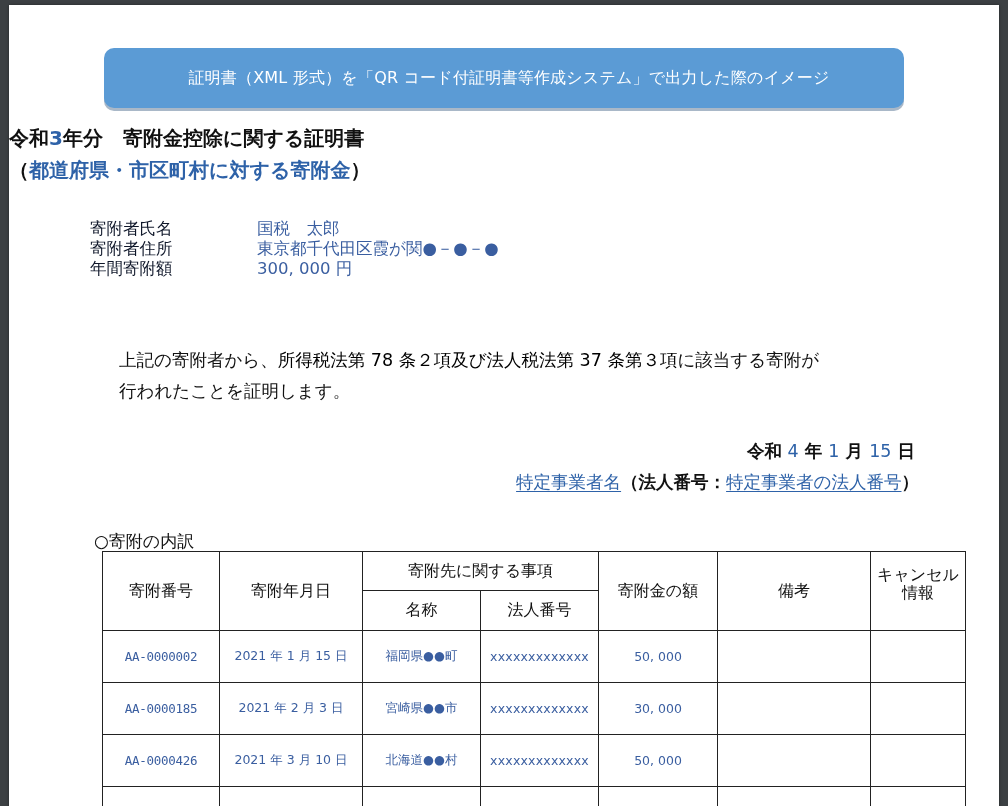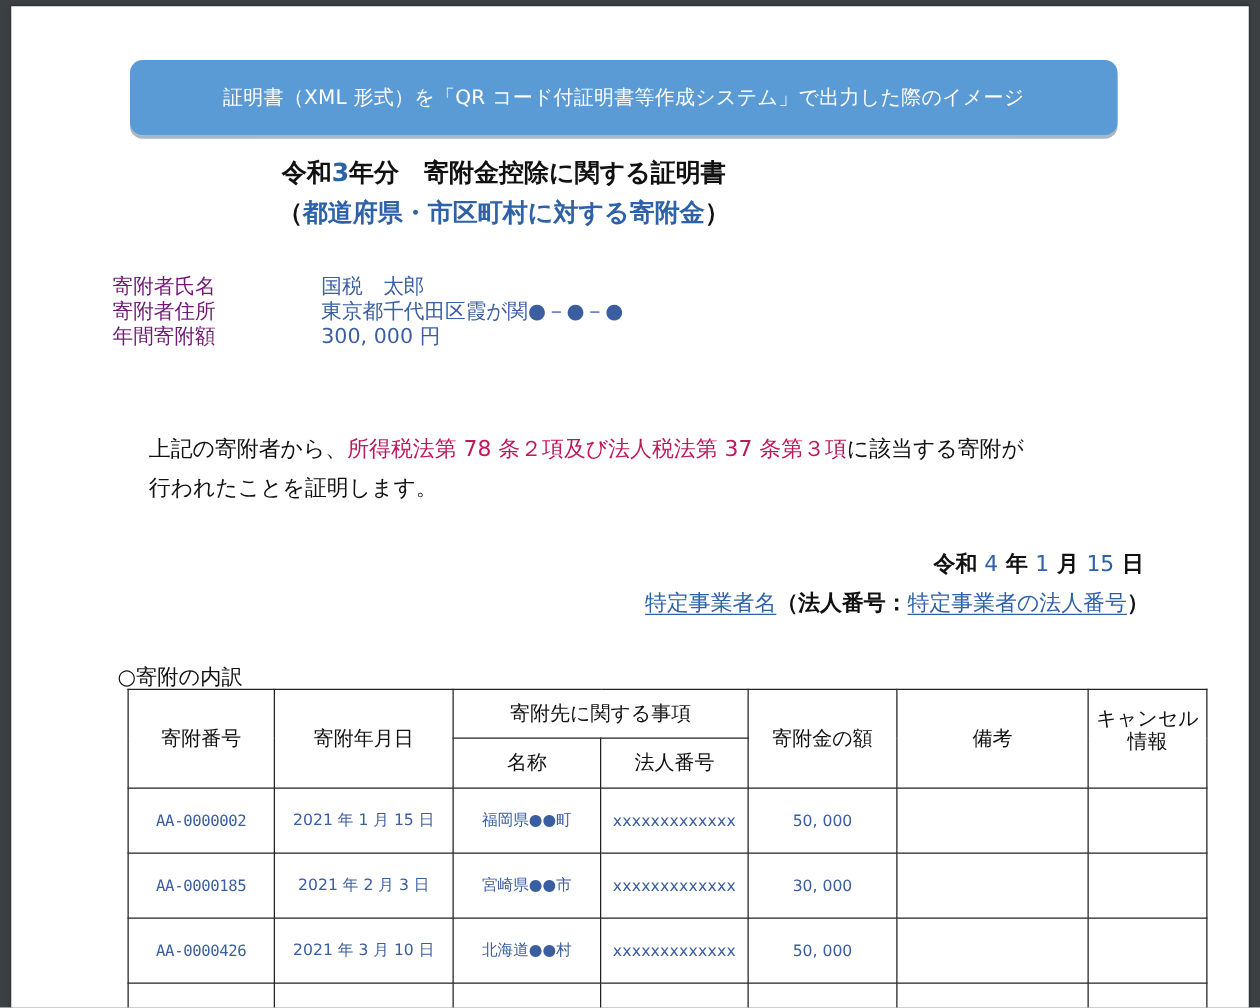--- a/index.html
+++ b/index.html
@@ -21,6 +21,7 @@
     color: #ffffff; font-size: 16px;
     display: flex; align-items: center; justify-content: center;
     letter-spacing: 0.2px;
+    padding-left: 10px;
   }
   .title {
     position: absolute; left: 0; width: 788px; text-align: center;

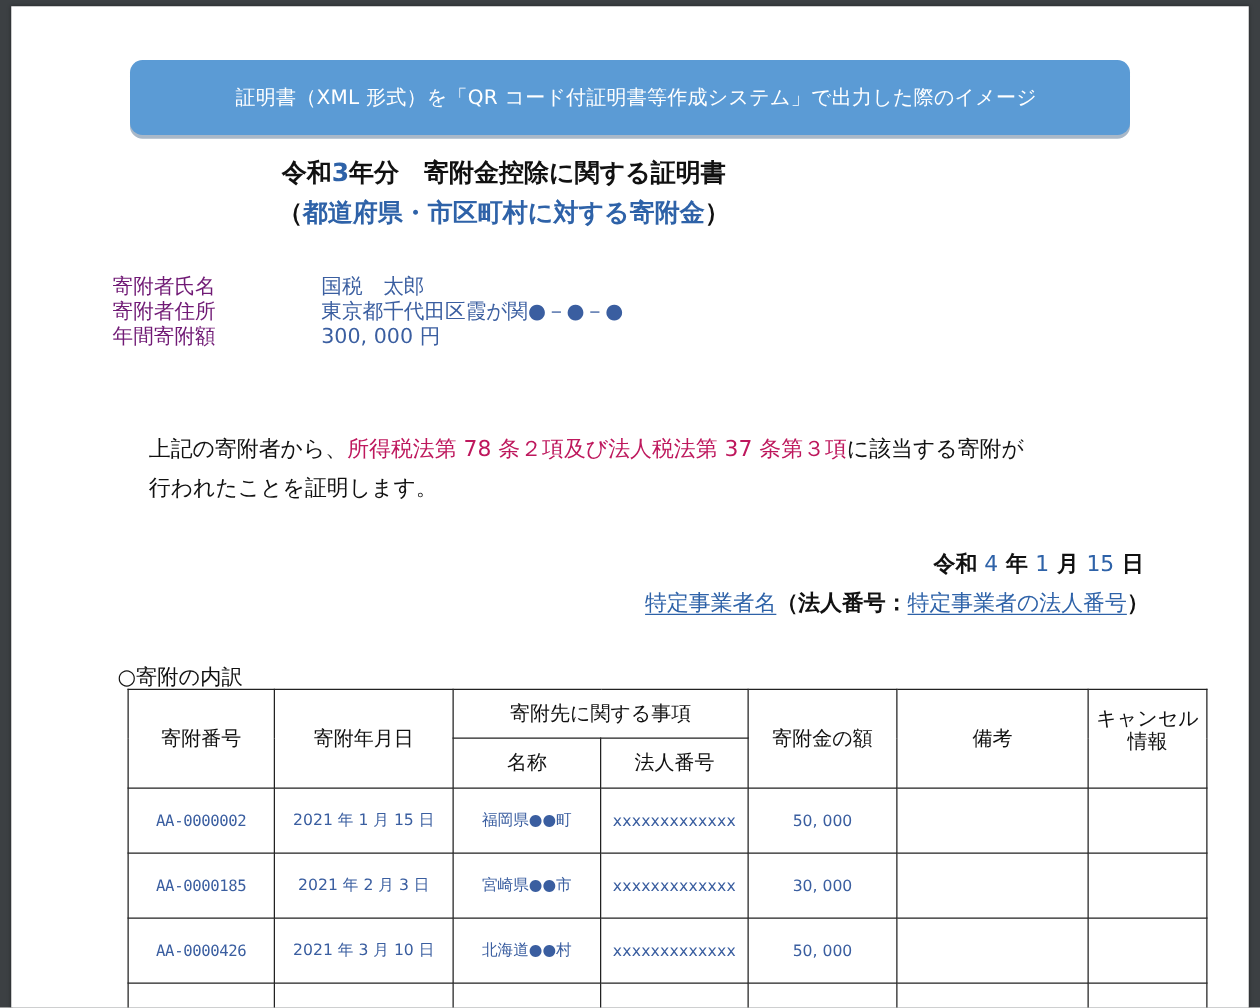--- a/index.html
+++ b/index.html
@@ -24,7 +24,7 @@
     padding-left: 10px;
   }
   .title {
-    position: absolute; left: 0; width: 788px; text-align: center;
+    position: absolute; left: 0; width: 788px; text-align: left;
     font-weight: bold; font-size: 20px; color: #111;
   }
   .t1 { top: 120px; }

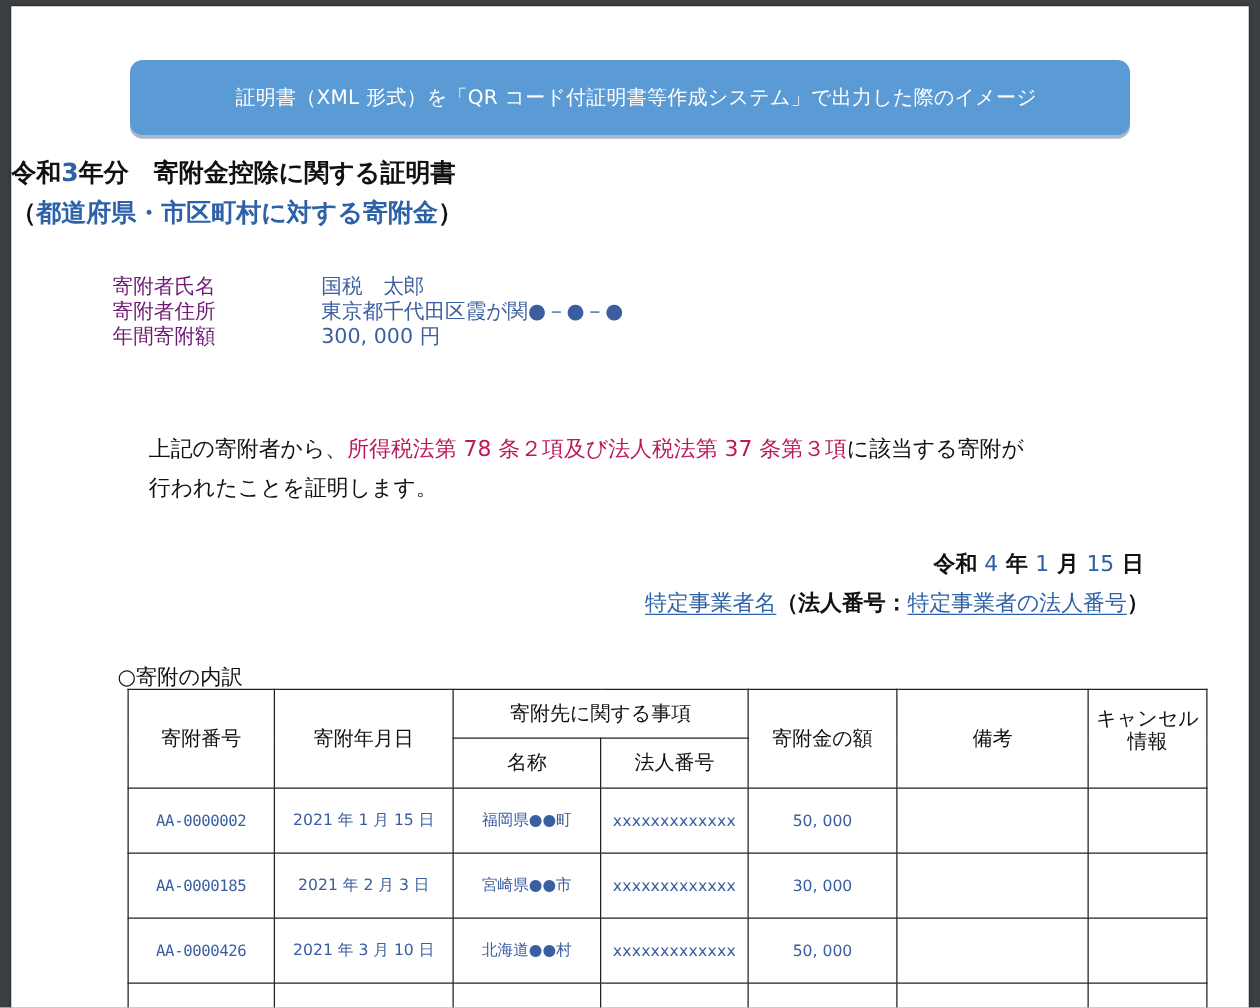--- a/index.html
+++ b/index.html
@@ -35,7 +35,7 @@
     position: absolute; left: 81px; top: 214px; font-size: 16.5px; line-height: 20px;
   }
   .info-row { display: flex; }
-  .info-label { width: 152px; color: #701a75; }
+  .info-label { width: 152px; color: #0f172a; }
   .info-value { color: #3a5ea0; margin-left: 15px; }
   .statement {
     position: absolute; left: 110px; top: 340px; font-size: 17.5px; line-height: 31px; color: #111;

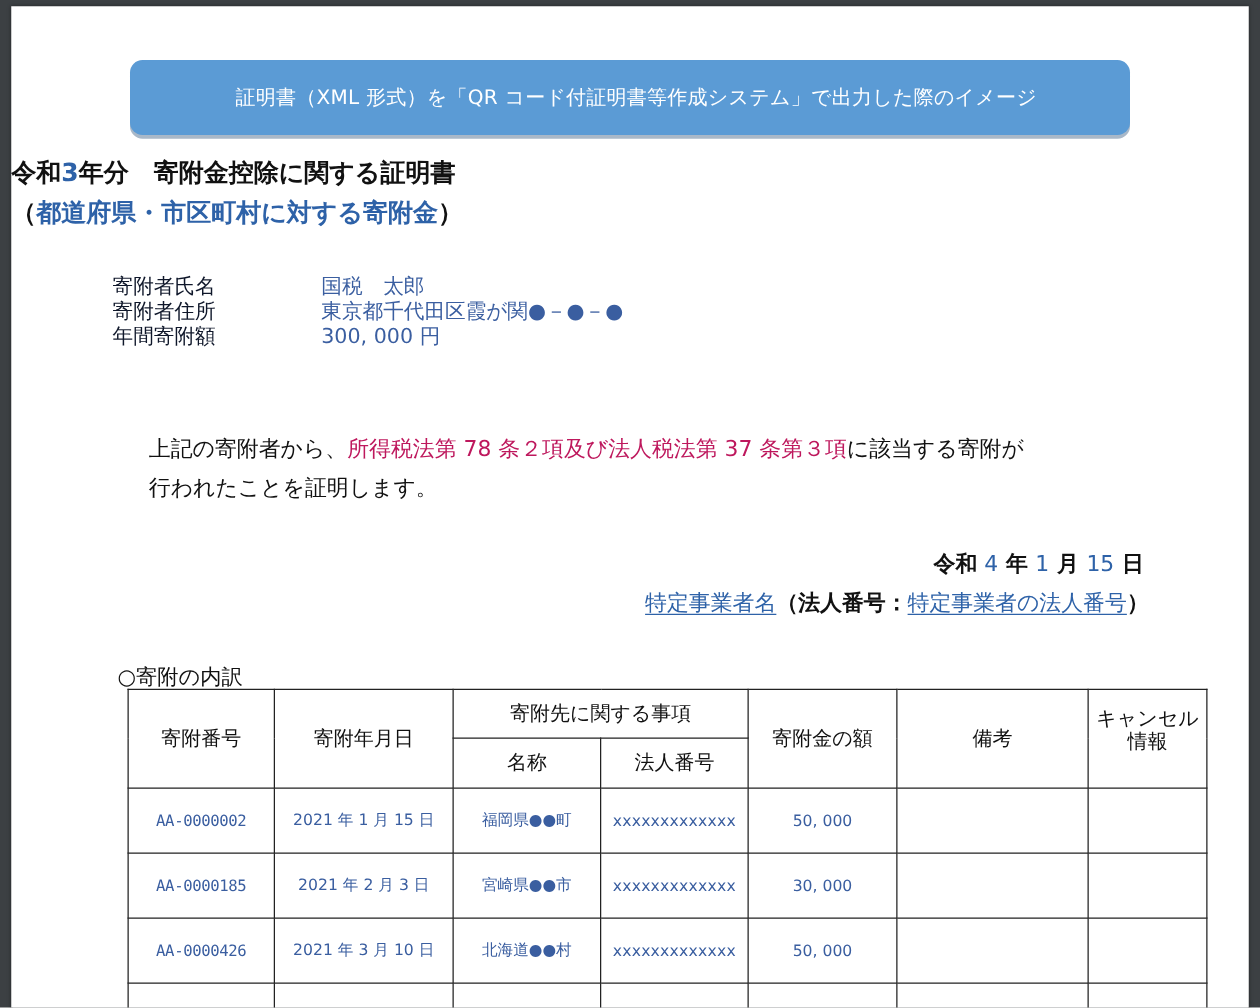--- a/index.html
+++ b/index.html
@@ -30,7 +30,7 @@
   .t1 { top: 120px; }
   .t2 { top: 152px; }
   .blue { color: #2e62a8; }
-  .steel { color: #be185d; text-align: right; }
+  .steel { color: #000000; text-align: right; }
   .info {
     position: absolute; left: 81px; top: 214px; font-size: 16.5px; line-height: 20px;
   }

